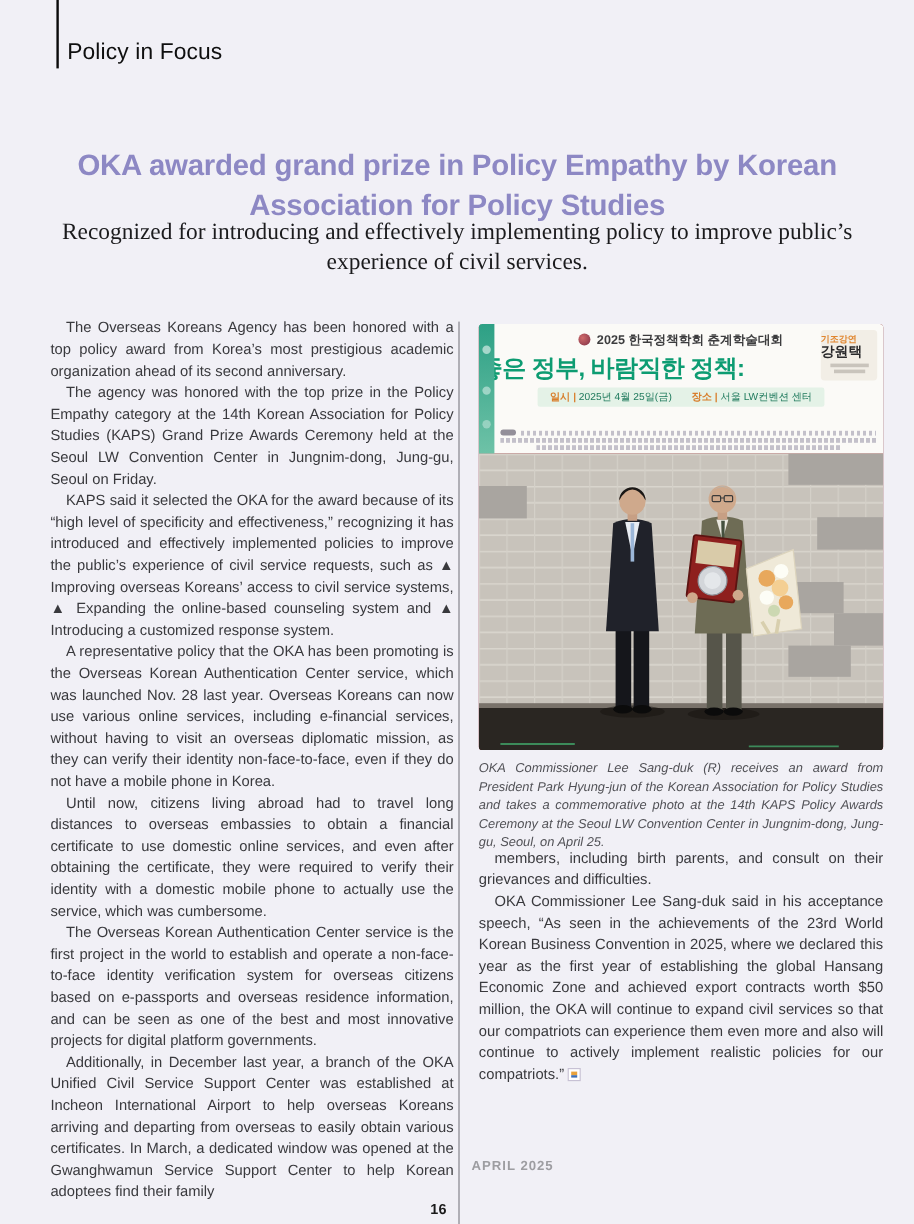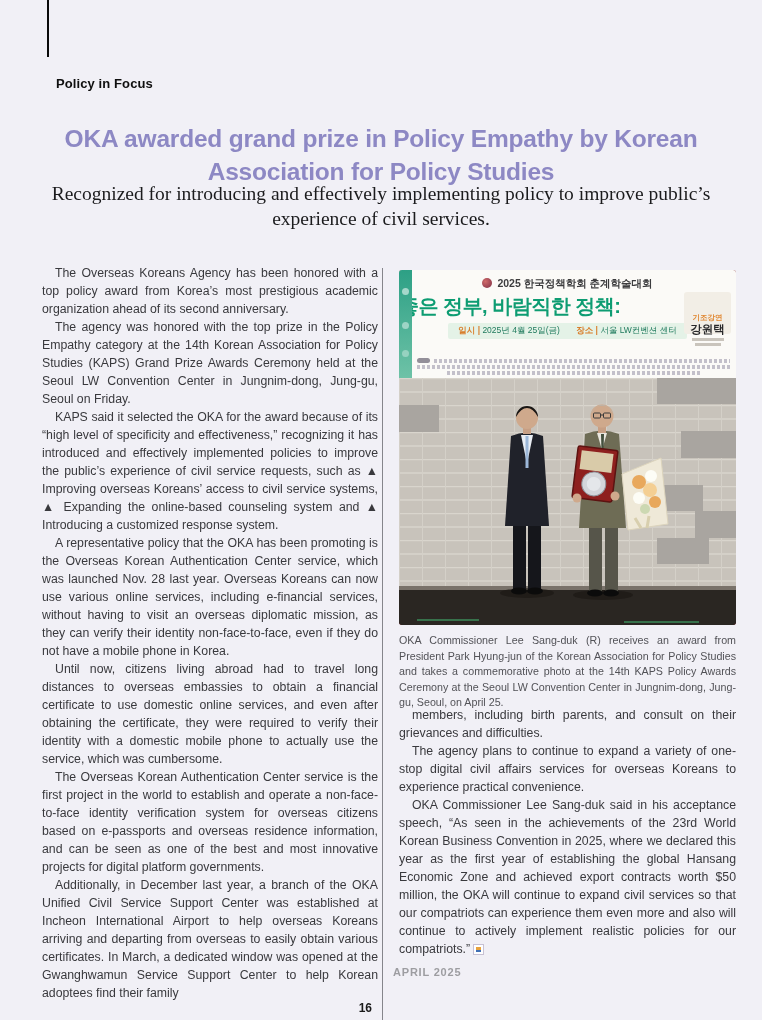--- a/index.html
+++ b/index.html
@@ -11,7 +11,7 @@
   }
   
   .kicker-bar{position:absolute;left:47px;top:0;width:2px;height:57px;background:#0a0a0a;}
-  .kicker{position:absolute;left:56px;top:33px;font-size:13px;font-weight:bold;color:#0f0f0f;letter-spacing:.1px;margin-top:43px;}
+  .kicker{position:absolute;left:56px;top:33px;font-size:19px;font-weight:normal;color:#0f0f0f;letter-spacing:.1px;}
   
   .title{position:absolute;top:106px;left:0;right:0;text-align:center;
     color:#8d88c4;font-weight:bold;font-size:24.5px;line-height:33px;letter-spacing:-.2px;}

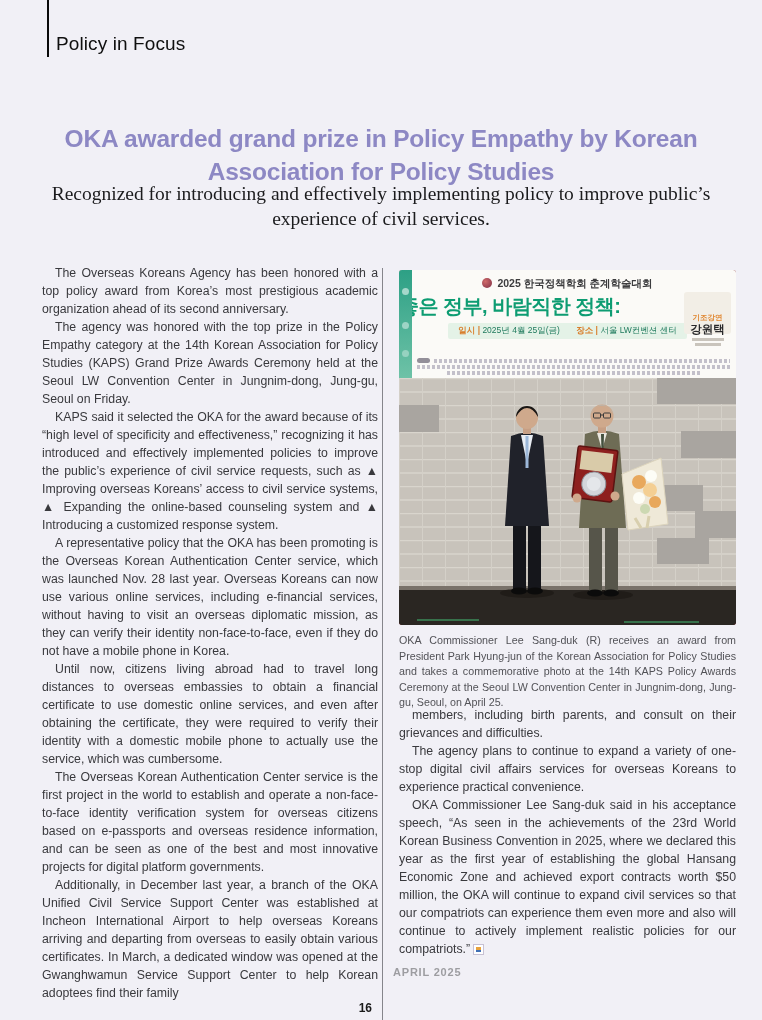--- a/index.html
+++ b/index.html
@@ -44,7 +44,7 @@
   .info-label{color:#d87f2d;font-weight:bold;}
   .banner-info .gap{display:inline-block;width:14px;}
   .banner-badge{position:absolute;right:5px;top:5px;width:47px;height:42px;background:#f2eee6;
-    border-radius:3px;text-align:center;padding-top:21px;box-sizing:border-box;margin-top:17px;}
+    border-radius:3px;text-align:left;padding-top:3px;box-sizing:border-box;}
   .badge-top{font-size:7.5px;color:#e0862f;font-weight:bold;line-height:9px;}
   .badge-name{font-size:11.5px;font-weight:700;color:#29292b;line-height:14px;}
   .badge-sub{margin:2px auto 0;width:32px;height:3px;background:#c9c4bc;}

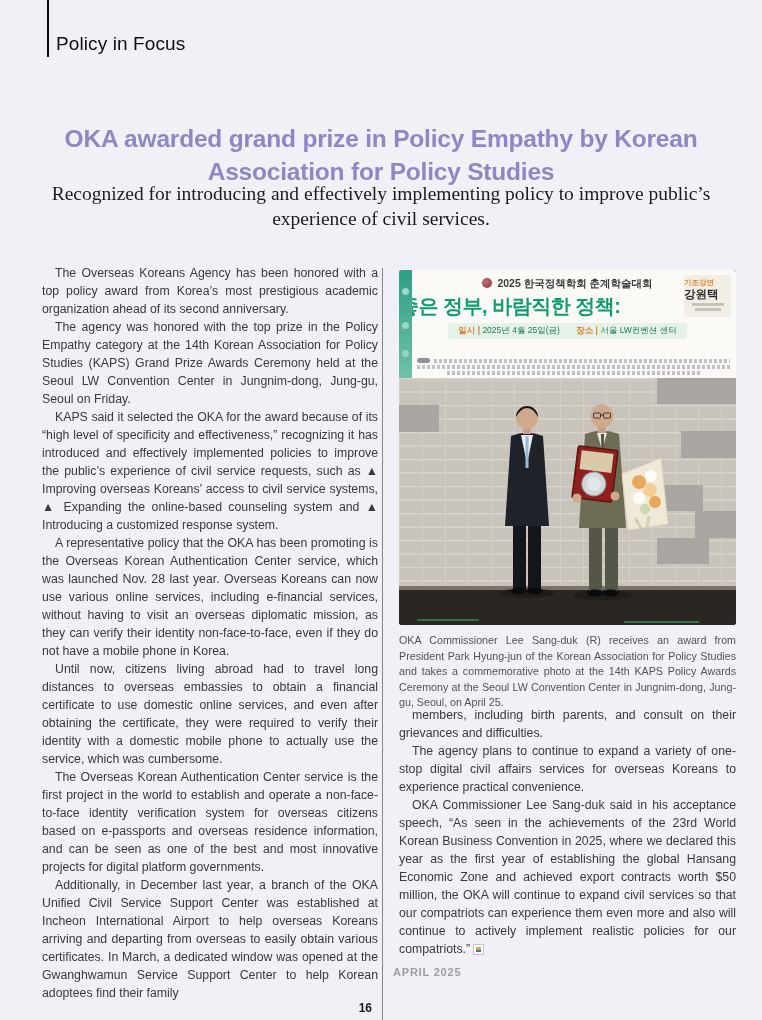--- a/index.html
+++ b/index.html
@@ -55,7 +55,7 @@
   .sponsor-line{flex:1;height:4px;
     background:repeating-linear-gradient(90deg,#c3c0ca 0 3px,transparent 3px 5px);}
   .scene{position:absolute;left:0;top:108px;width:337px;height:247px;}
-  .caption{margin-top:8px;font-size:10.7px;line-height:15.5px;color:#525257;text-align:justify;width:337px;}
+  .caption{margin-top:8px;font-size:10.7px;line-height:15.5px;color:#525257;text-align:justify;width:337px;font-style:italic;}
   
   .page-number{position:absolute;left:0;top:965px;width:372px;text-align:right;
     font-size:12px;font-weight:bold;color:#1a1a1a;margin-top:36px;}

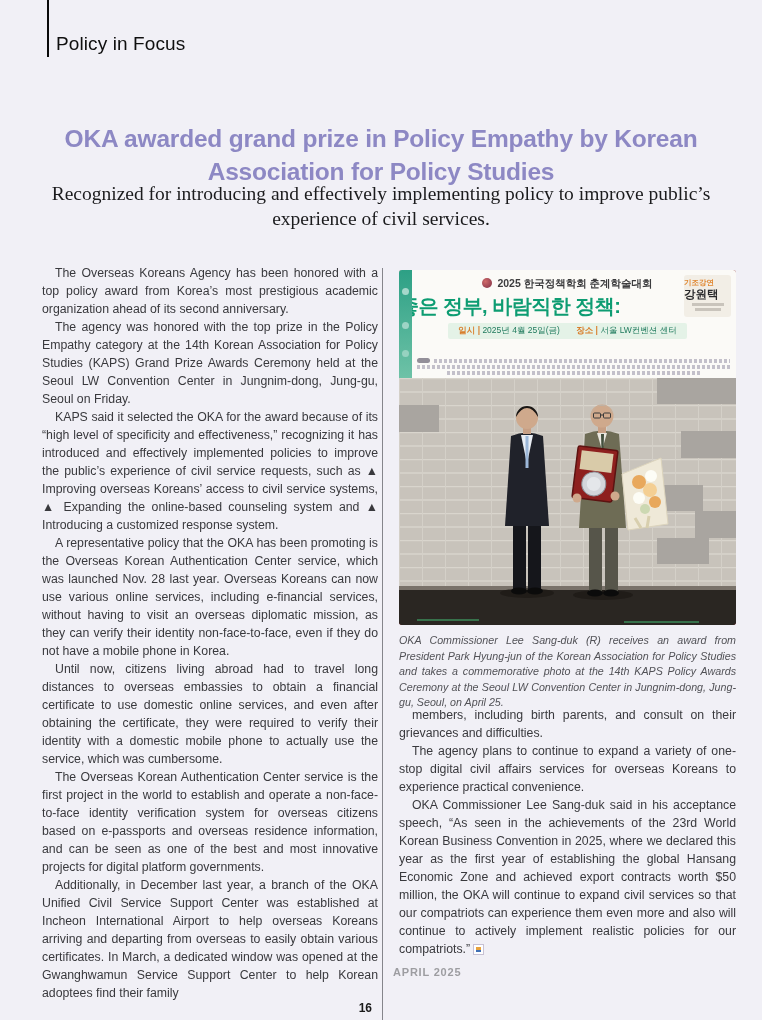--- a/index.html
+++ b/index.html
@@ -188,7 +188,6 @@
 
 <div class="col-right">
   <p class="para">members, including birth parents, and consult on their grievances and difficulties.</p>
-  <p class="para">The agency plans to continue to expand a variety of one-stop digital civil affairs services for overseas Koreans to experience practical convenience.</p>
   <p class="para"><span>OKA Commissioner Lee Sang-duk said in his acceptance speech, “As seen in the achievements of the 23rd World Korean Business Convention in 2025, where we declared this year as the first year of establishing the global Hansang Economic Zone and achieved export contracts worth $50 million, the OKA will continue to expand civil services so that our compatriots can experience them even more and also will continue to actively implement realistic policies for our compatriots.”</span><span class="end-icon"></span></p>
 </div>
 

